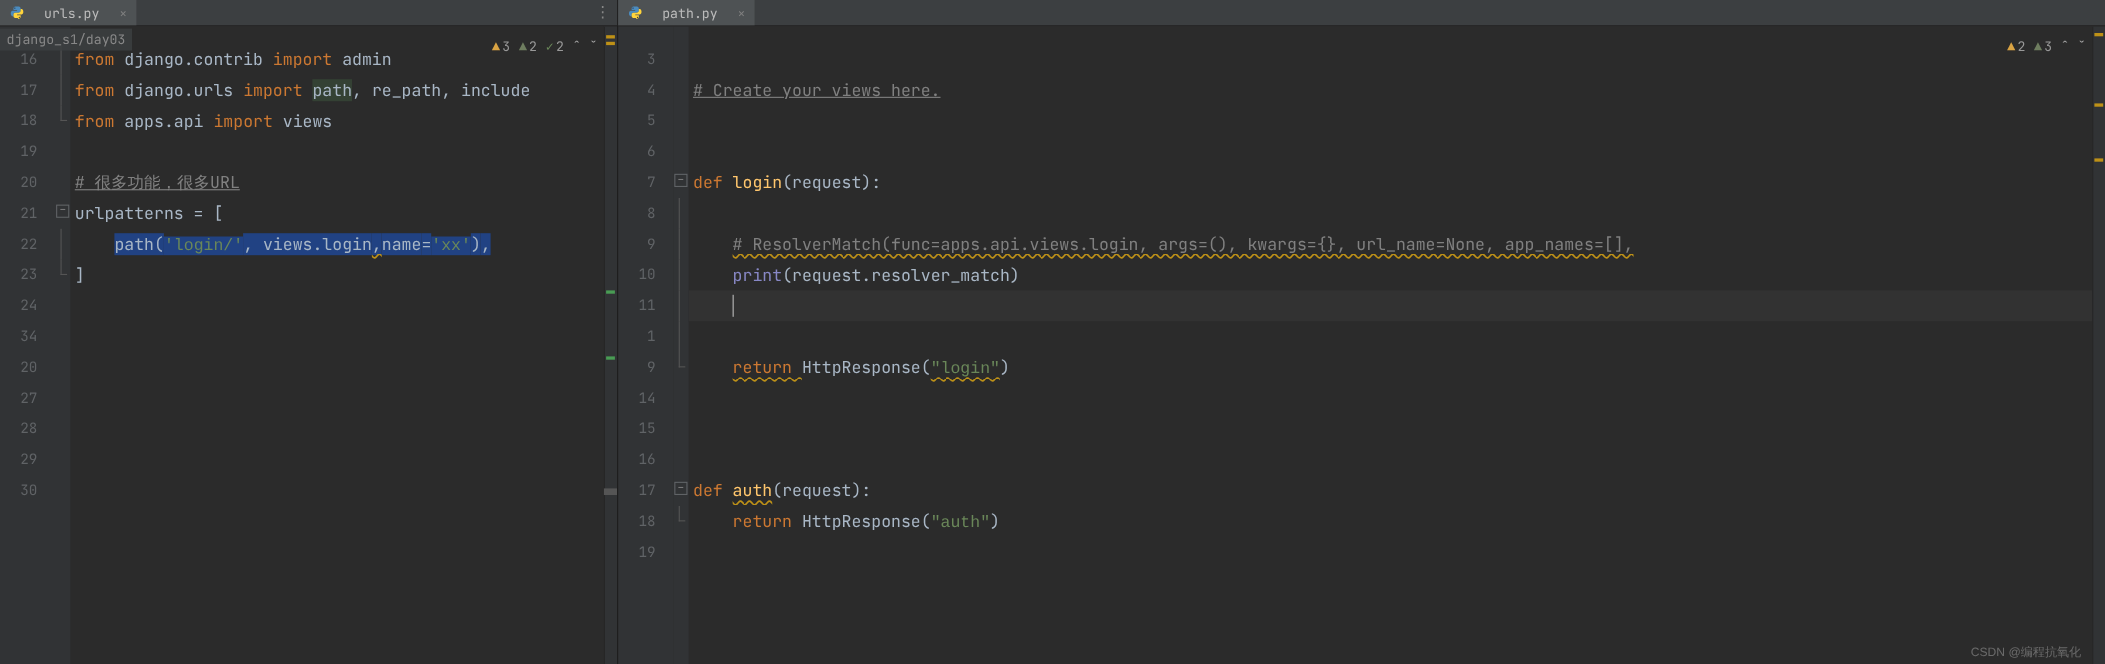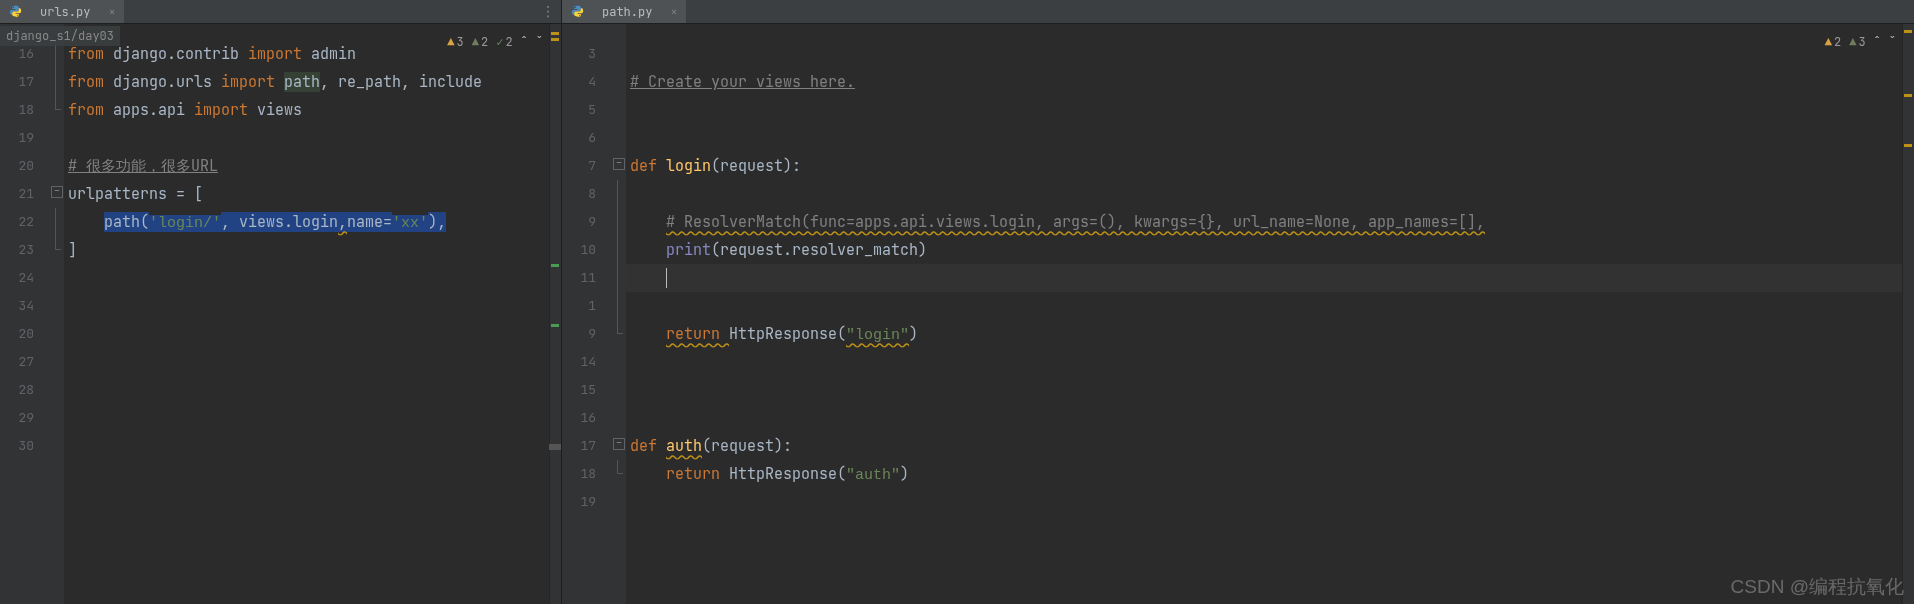--- a/index.html
+++ b/index.html
@@ -141,8 +141,8 @@
   .mm-c { position:absolute; right:0; width:12px; height:6px; background:#555; }
 
   .watermark {
-    position: fixed; right: 10px; bottom: 4px;
-    color: rgba(220,220,220,0.35); font-size: 19px; font-family: sans-serif;
+    position: fixed; right: 22px; bottom: 4px;
+    color: rgba(220,220,220,0.35); font-size: 11px; font-family: sans-serif;
   }
 </style>
 </head>

